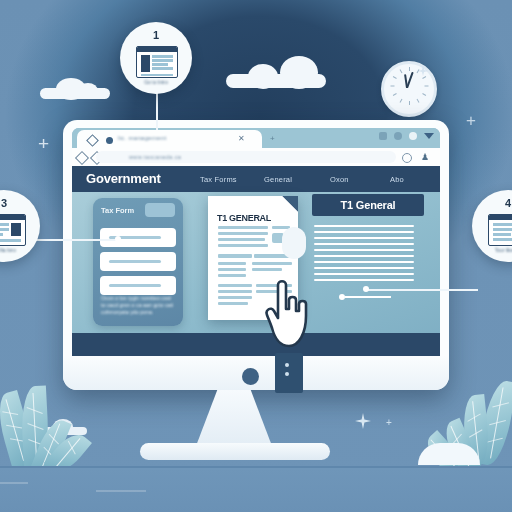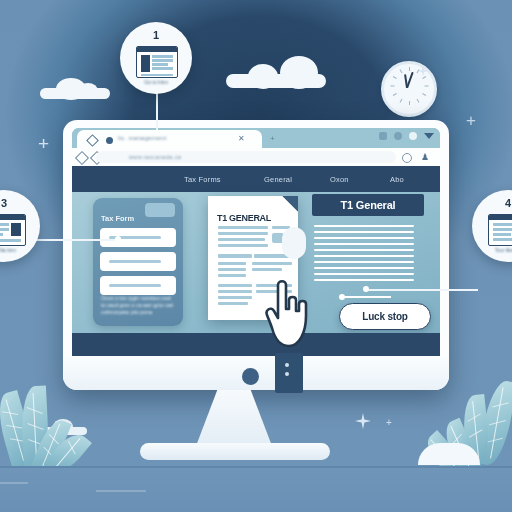--- a/index.html
+++ b/index.html
@@ -224,6 +224,7 @@
         </div>
 
         <div class="govnav">
+          <div class="gov-brand">Government</div>
           <div class="gov-link" style="left:112px;">Tax Forms</div>
           <div class="gov-link" style="left:192px;">General</div>
           <div class="gov-link" style="left:258px;">Oxon</div>

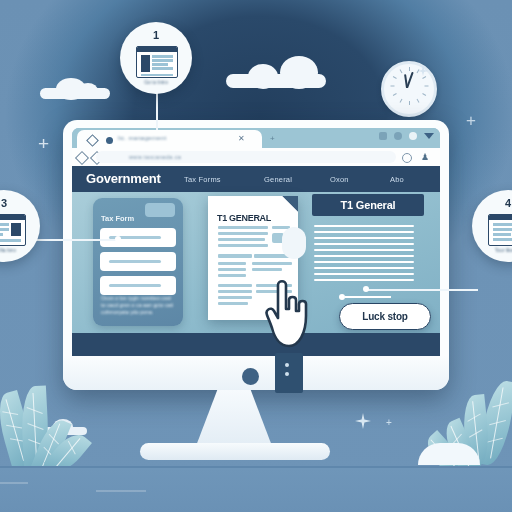--- a/index.html
+++ b/index.html
@@ -225,7 +225,7 @@
 
         <div class="govnav">
           <div class="gov-brand">Government</div>
-          <div class="gov-link" style="left:112px;">Tax Forms</div>
+          <div class="gov-link" style="left:128px;">Tax Forms</div>
           <div class="gov-link" style="left:192px;">General</div>
           <div class="gov-link" style="left:258px;">Oxon</div>
           <div class="gov-link" style="left:318px;">Abo</div>

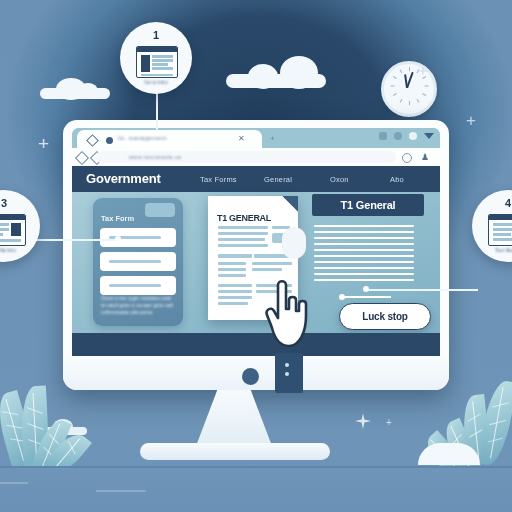--- a/index.html
+++ b/index.html
@@ -80,7 +80,7 @@
   
   .lcard{position:absolute;left:21px;top:6px;width:90px;height:128px;border-radius:9px;
     background:linear-gradient(165deg,#6f9cb6 0%,#5d87a6 100%);box-shadow:0 3px 8px rgba(25,50,75,.22);}
-  .lcard-title{position:absolute;left:8px;top:16px;font-size:7.5px;font-weight:bold;color:#ecf4f9;filter:blur(.5px);}
+  .lcard-title{position:absolute;left:8px;top:8px;font-size:7.5px;font-weight:bold;color:#ecf4f9;filter:blur(.5px);}
   .lcard-chip{position:absolute;right:8px;top:5px;width:30px;height:14px;border-radius:4px;background:#9dc3d6;}
   .lrow{position:absolute;left:7px;width:76px;height:19px;border-radius:4px;background:#ffffff;}
   .lrow i{position:absolute;left:9px;top:8px;width:52px;height:2.6px;border-radius:2px;background:#a9cbdb;display:block;}

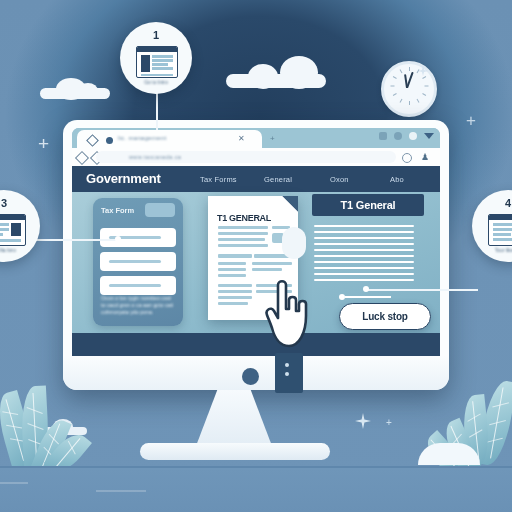--- a/index.html
+++ b/index.html
@@ -292,9 +292,6 @@
             <div class="rdot"></div>
           </div>
 
-          <div class="luck">
-            <span>Luck stop</span>
-          </div>
 
         </div>
 

